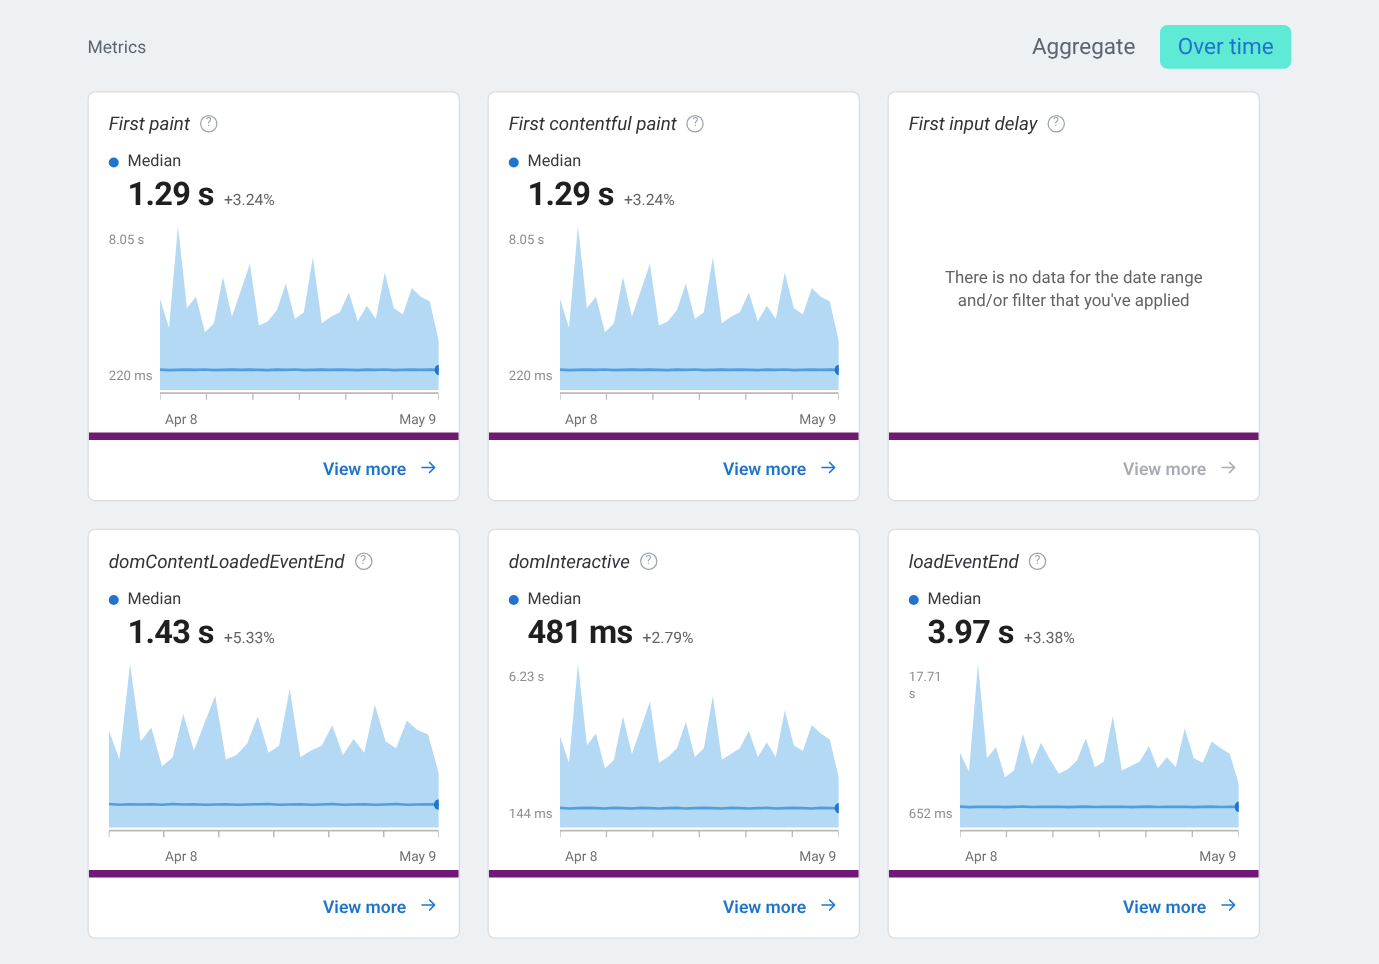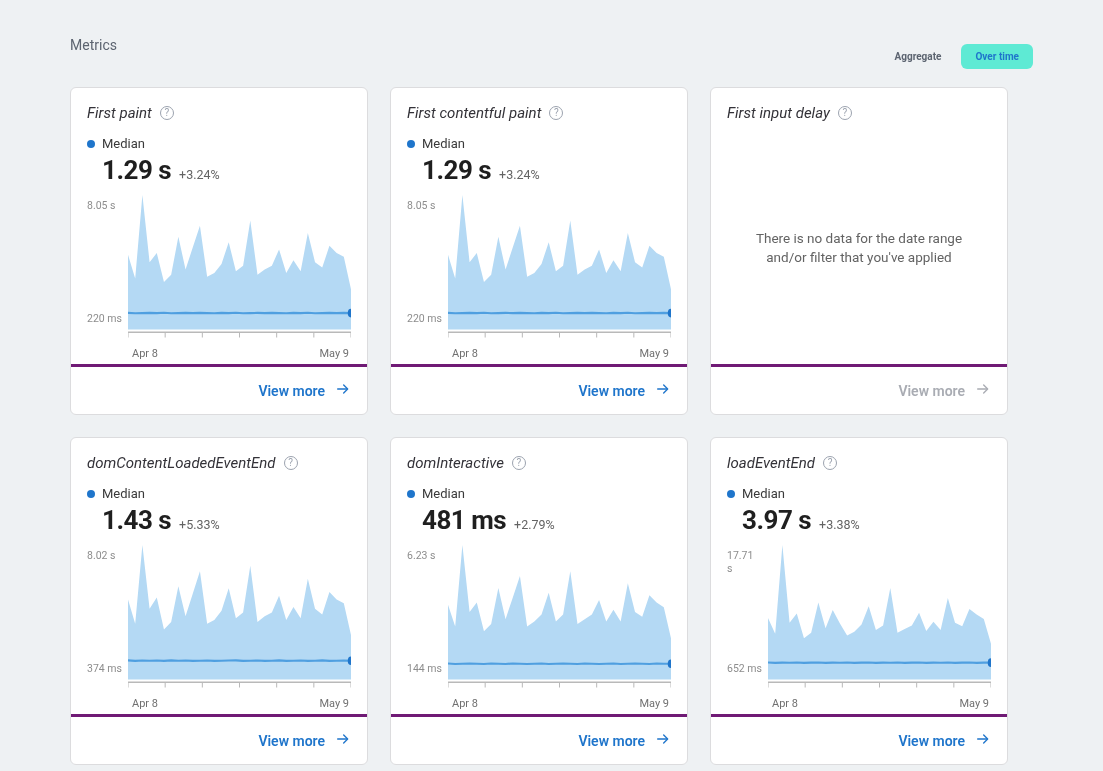--- a/index.html
+++ b/index.html
@@ -26,13 +26,12 @@
   }
   .toggle-group { display: flex; gap: 6px; align-items: center; }
   .toggle-btn {
-    font-size: 10px;
-    font-weight: 700;
+    font-size: 18px;
+    font-weight: 400;
     padding: 7px 14px;
     border-radius: 6px;
     cursor: pointer;
     color: #5c6470;
-    margin-top: 24px;
   }
   .toggle-btn.active {
     background: #5eead4;

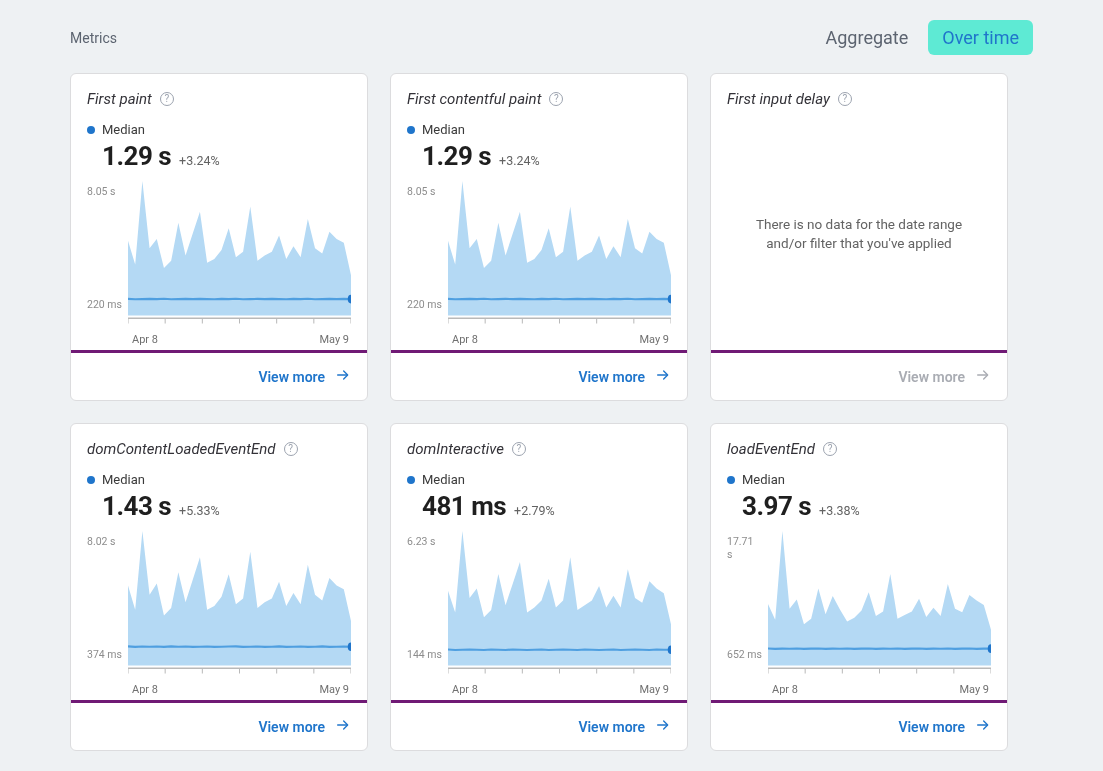--- a/index.html
+++ b/index.html
@@ -79,7 +79,7 @@
     font-size: 11px; color: #707070; padding-left: 45px; padding-right: 2px; margin-top: 4px; align-items: center;
   }
   .card-footer {
-    border-top: 3px solid #701a75;
+    border-top: 6px solid #701a75;
     padding: 14px 16px;
     display: flex; justify-content: flex-end; align-items: center; gap: 8px;
   }

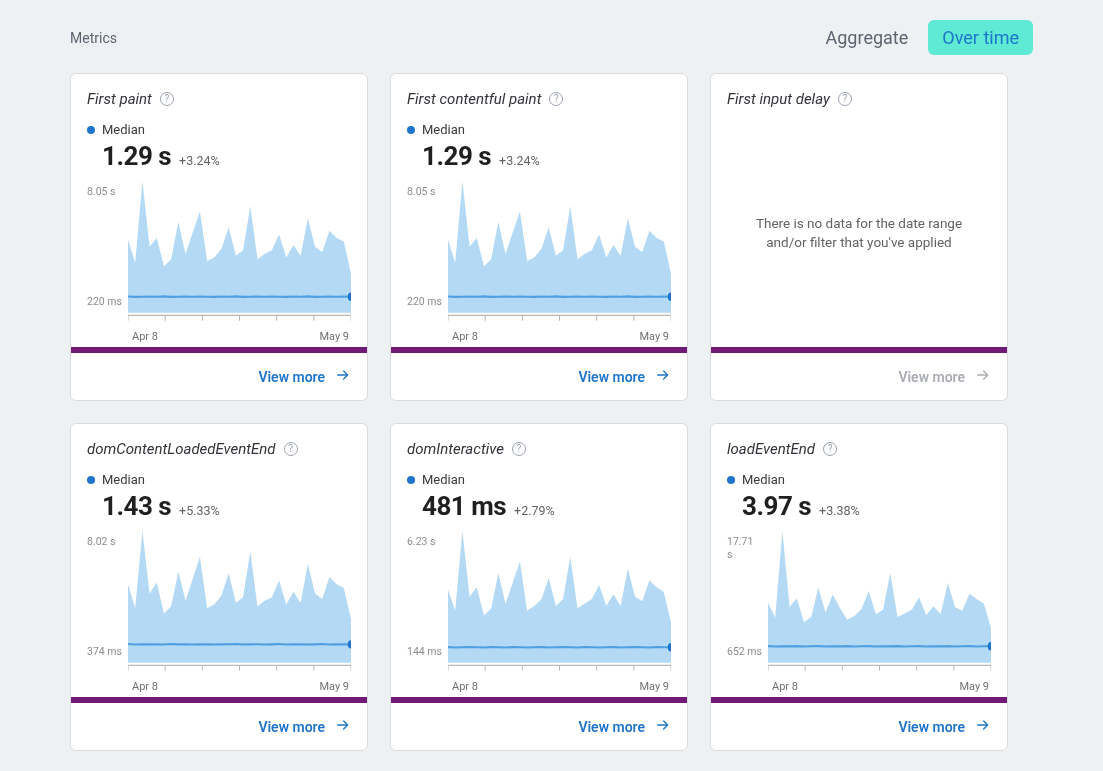--- a/index.html
+++ b/index.html
@@ -228,10 +228,6 @@
           <span class="value-delta">+5.33%</span>
         </div>
         <div class="chart-wrap">
-          <div class="ylabels">
-            <span>8.02 s</span>
-            <span>374 ms</span>
-          </div>
           <div class="plot">
               <svg viewBox="0 0 220 110" preserveAspectRatio="none">
     <path d="M 0 100 L 0 40.42375243936437 L 7.096774193548387 58.544744912182885 L 14.193548387096774 0 L 21.29032258064516 47.39336492890995 L 28.387096774193548 39.029829941455255 L 35.483870967741936 62.72651240591023 L 42.58064516129032 57.15082241427377 L 49.67741935483871 30.66629495400055 L 56.774193548387096 52.96905492054642 L 63.87096774193549 36.241984945637014 L 70.96774193548387 19.51491497072763 L 78.06451612903226 58.544744912182885 L 85.16129032258064 55.75689991636465 L 92.25806451612904 48.78728742681907 L 99.35483870967742 32.06021745190968 L 106.45161290322581 54.362977418455536 L 113.54838709677419 50.18120992472818 L 120.64516129032258 15.333147477000281 L 127.74193548387098 57.15082241427377 L 134.83870967741936 52.96905492054642 L 141.93548387096774 50.18120992472818 L 149.03225806451613 37.63590744354614 L 156.1290322580645 55.75689991636465 L 163.2258064516129 45.99944243100084 L 170.32258064516128 54.362977418455536 L 177.41935483870967 25.090604962364097 L 184.51612903225808 47.39336492890995 L 191.61290322580646 51.575132422637296 L 198.70967741935485 34.84806244772791 L 205.8064516129032 40.42375243936437 L 212.90322580645162 43.211597435182604 L 220 66.90827989963759 L 220 100 Z" fill="#b4d9f4" stroke="none"></path>

